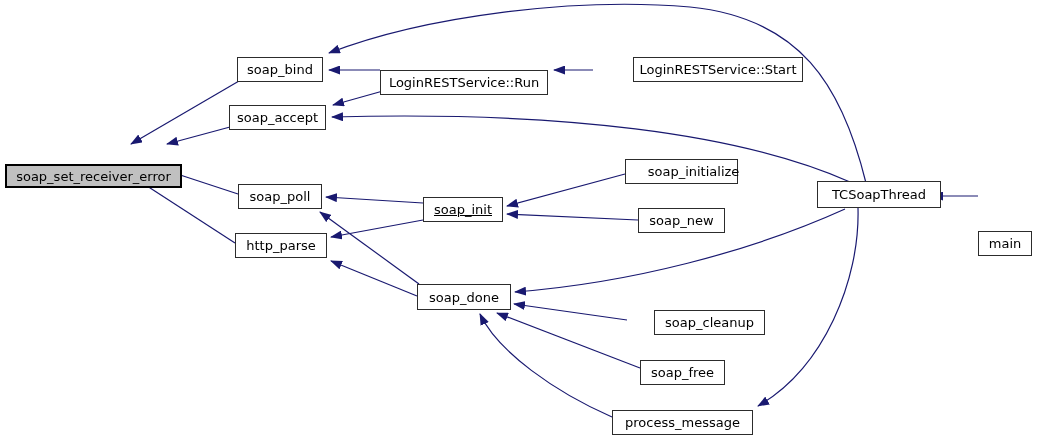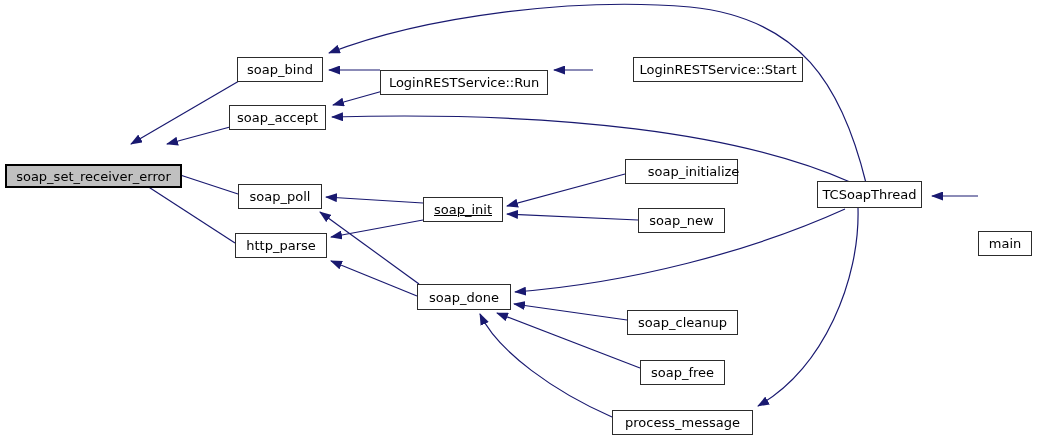--- a/index.html
+++ b/index.html
@@ -94,7 +94,7 @@
       <div class="node" style="left: 627px; top: 310px; width: 111px; height: 25px;">soap_cleanup</div>
       <div class="node" style="left: 640px; top: 360px; width: 85px; height: 25px;">soap_free</div>
       <div class="node" style="left: 612px; top: 410px; width: 141px; height: 25px;">process_message</div>
-      <div class="node" style="left: 817px; top: 181px; width: 105px; height: 27px;">TCSoapThread</div>
+      <div class="node" style="left: 817px; top: 181px; width: 124px; height: 27px;">TCSoapThread</div>
       <div class="node" style="left: 978px; top: 183px; width: 54px; height: 25px; margin-top: 48px;">main</div>
     </div>
 </div>

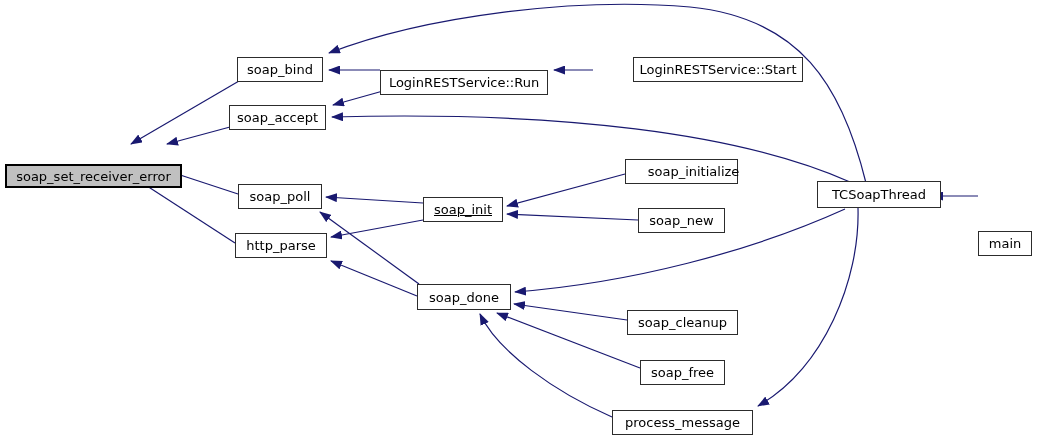--- a/index.html
+++ b/index.html
@@ -91,7 +91,7 @@
       <div class="node" style="left: 625px; top: 159px; width: 113px; height: 25px; padding-left: 24px;">soap_initialize</div>
       <div class="node" style="left: 638px; top: 208px; width: 87px; height: 25px;">soap_new</div>
       <div class="node" style="left: 417px; top: 284px; width: 94px; height: 26px;">soap_done</div>
-      <div class="node" style="left: 627px; top: 310px; width: 111px; height: 25px;">soap_cleanup</div>
+      <div class="node" style="left: 654px; top: 310px; width: 111px; height: 25px;">soap_cleanup</div>
       <div class="node" style="left: 640px; top: 360px; width: 85px; height: 25px;">soap_free</div>
       <div class="node" style="left: 612px; top: 410px; width: 141px; height: 25px;">process_message</div>
       <div class="node" style="left: 817px; top: 181px; width: 124px; height: 27px;">TCSoapThread</div>

